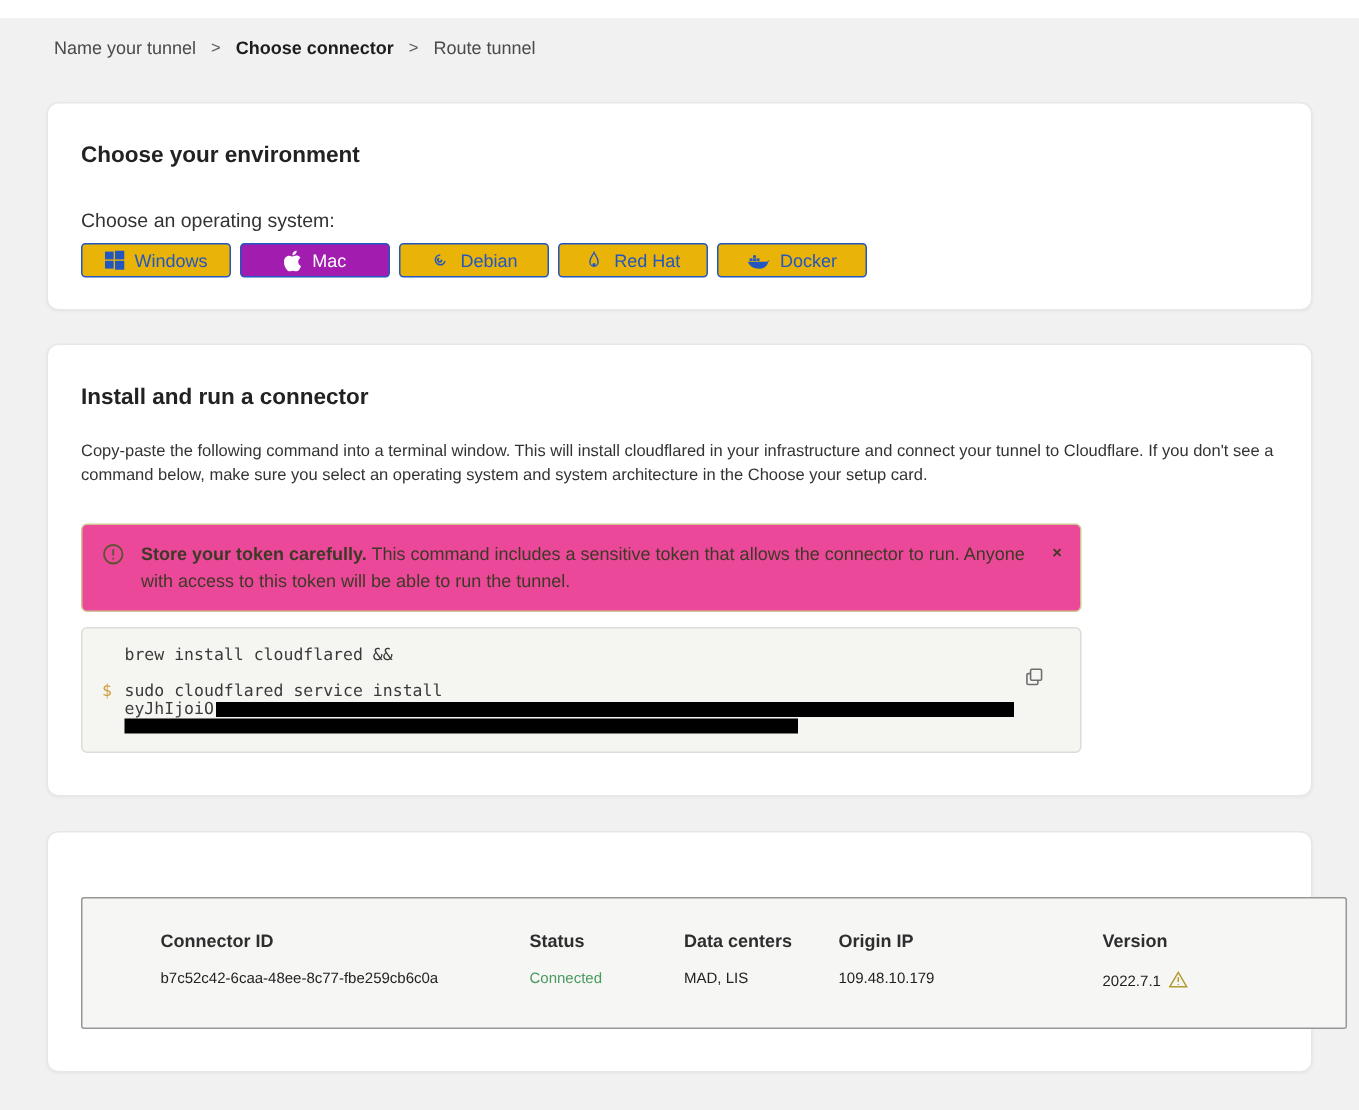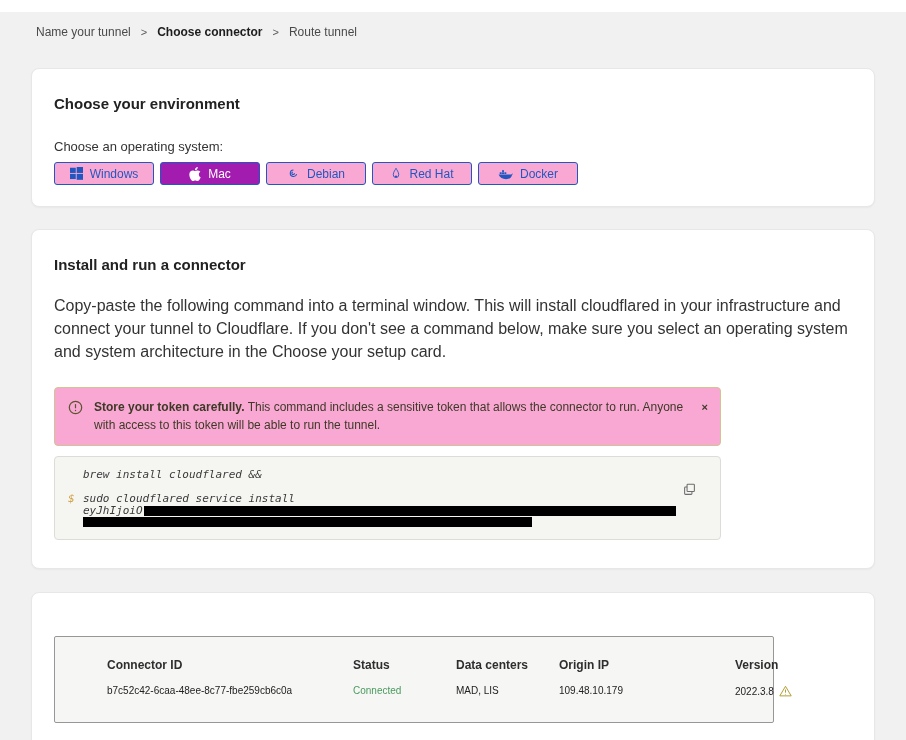--- a/index.html
+++ b/index.html
@@ -19,7 +19,7 @@
   .os-label { font-size:13px; color:#333; margin-top:27px; }
   .os-row { display:flex; gap:6px; margin-top:8px; }
   .os-btn { display:flex; align-items:center; justify-content:center; gap:7px; width:100px; height:23px;
-            background:#f9a8d4; border:1px solid #2257bf; border-radius:3px; color:#2257bf; font-size:12px;
+            background:#eab308; border:1px solid #2257bf; border-radius:3px; color:#2257bf; font-size:12px;
             font-family:"Liberation Sans", sans-serif; cursor:pointer; }
   .os-btn.selected { background:#a21caf; color:#fff;text-align:right; }
   .os-btn svg { display:block; }

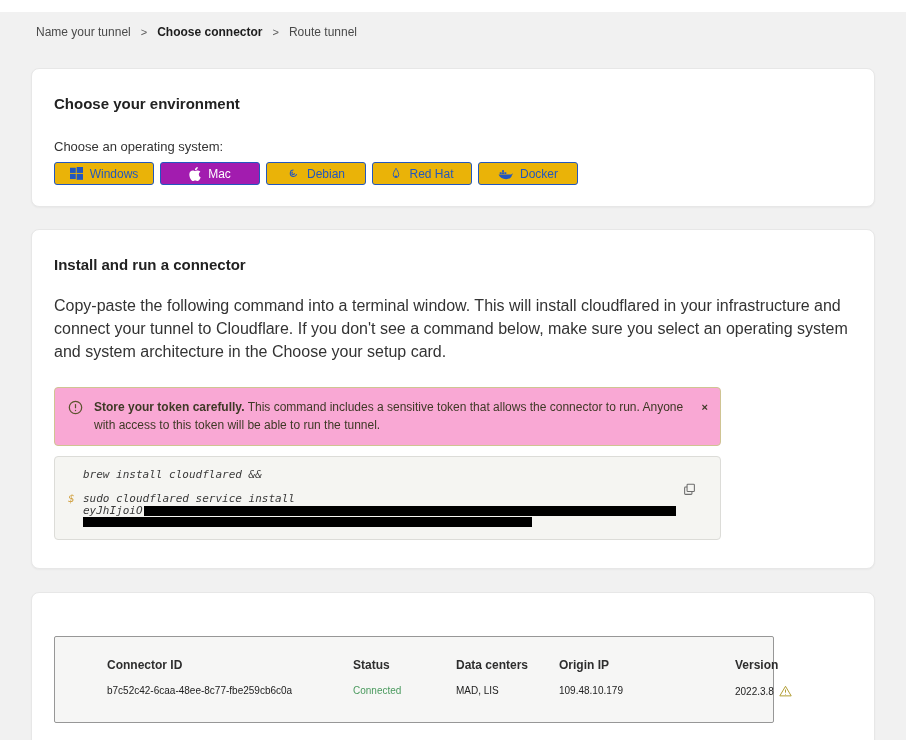--- a/index.html
+++ b/index.html
@@ -26,7 +26,7 @@
 
   
   .card-install { margin-top:22px; padding:26px 22px 28px 22px; }
-  .install-desc { font-size:16px; line-height:1.45; color:#333; margin-top:21px; max-width:796px; }
+  .install-desc { font-size:11px; line-height:1.45; color:#333; margin-top:21px; max-width:796px; }
 
   .warn-banner { position:relative; display:flex; gap:11px; width:667px; margin-top:23px;
                  background:#f9a8d4; border:1px solid #cfc492; border-radius:4px; padding:10px 34px 10px 13px; }

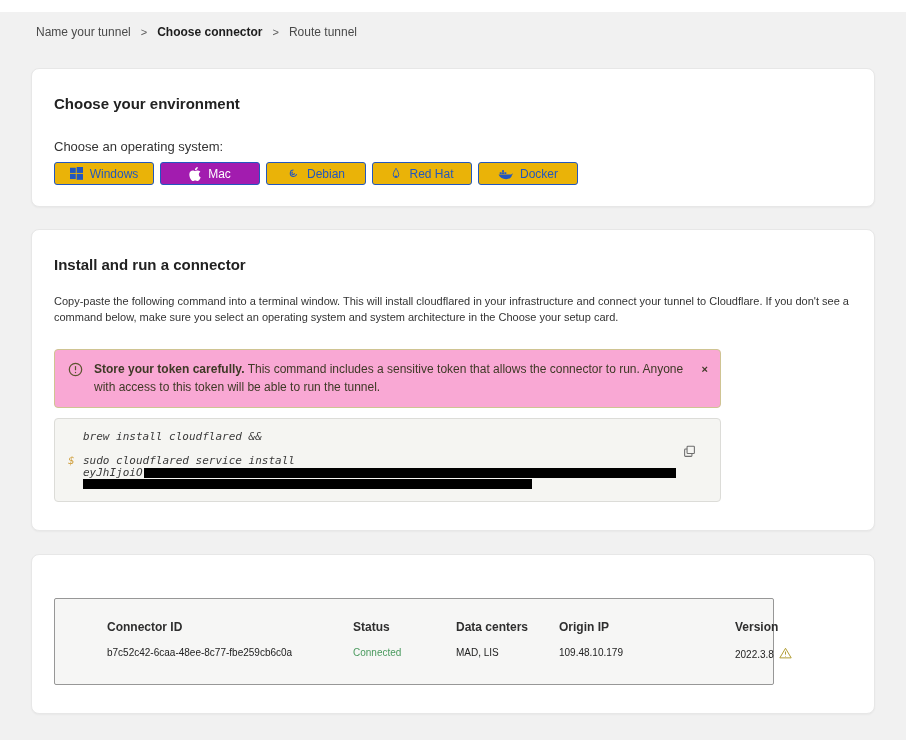--- a/index.html
+++ b/index.html
@@ -29,7 +29,7 @@
   .install-desc { font-size:11px; line-height:1.45; color:#333; margin-top:21px; max-width:796px; }
 
   .warn-banner { position:relative; display:flex; gap:11px; width:667px; margin-top:23px;
-                 background:#f9a8d4; border:1px solid #cfc492; border-radius:4px; padding:10px 34px 10px 13px; }
+                 background:#ec4899; border:1px solid #cfc492; border-radius:4px; padding:10px 34px 10px 13px; }
   .warn-icon { flex:0 0 auto; margin-top:2px; }
   .warn-text { font-size:12px; line-height:1.55; color:#3e3926; }
   .warn-text .lead { font-weight:bold; }

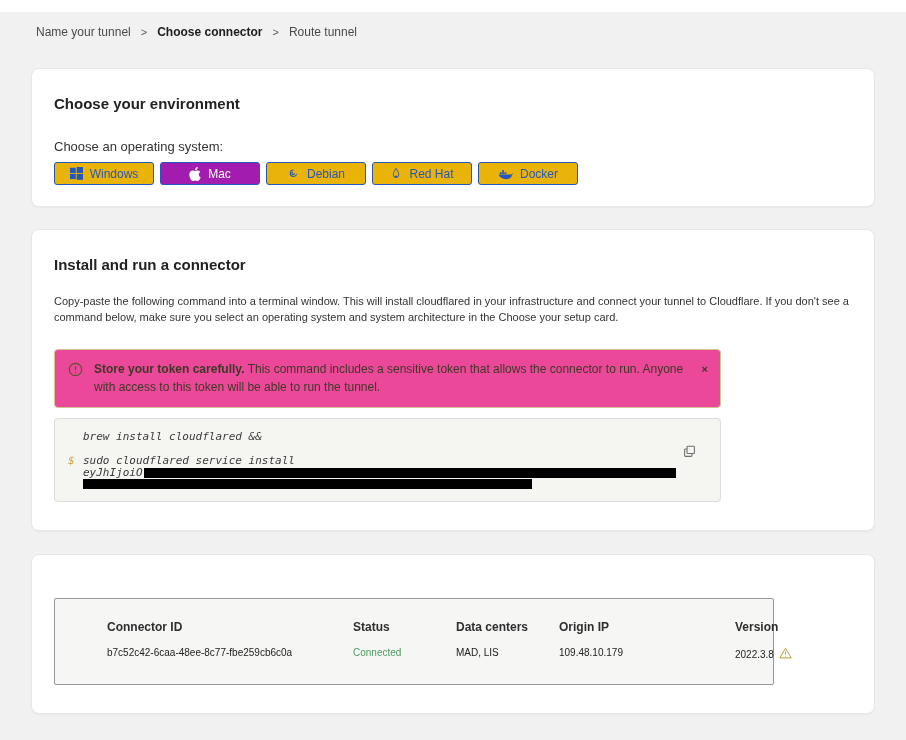--- a/index.html
+++ b/index.html
@@ -38,7 +38,7 @@
 
   .code-block { position:relative; width:667px; margin-top:10px; background:#f5f5f2; border:1px solid #dcdcd8;
                 border-radius:4px; padding:11px 40px 12px 0; font-family:"DejaVu Sans Mono", monospace;
-                font-size:11px; color:#3a3a3a;font-style:italic; }
+                font-size:11px; color:#3a3a3a; }
   .code-line { padding-left:28px; white-space:nowrap; }
   .code-line.cmd { margin-top:11px; position:relative; }
   .prompt { position:absolute; left:13px; top:0; color:#d09f3d; }

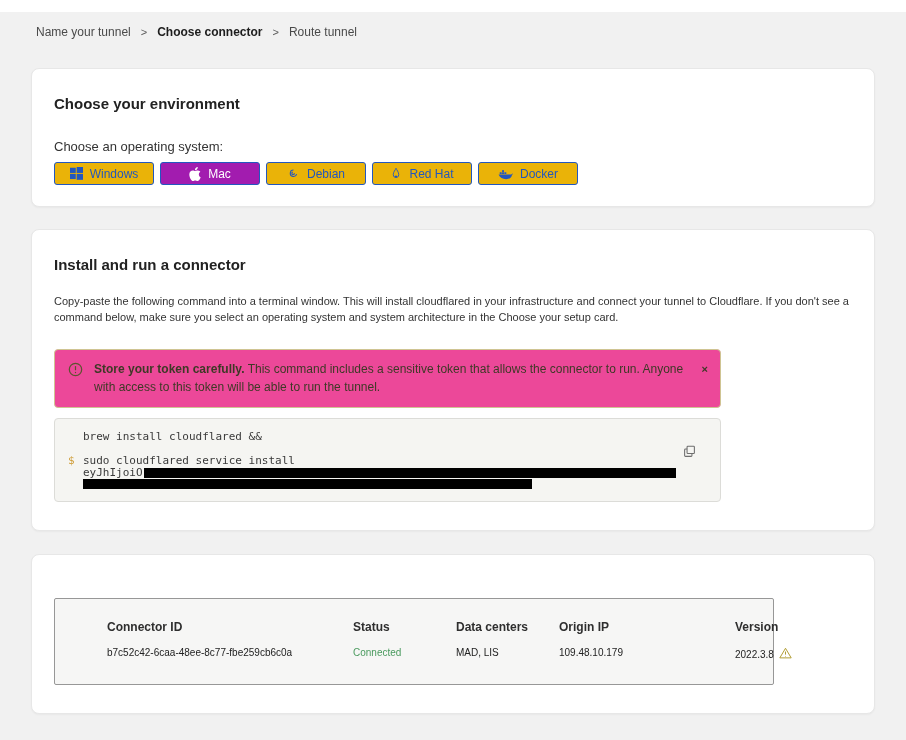--- a/index.html
+++ b/index.html
@@ -50,7 +50,7 @@
 
   
   .card-connectors { margin-top:23px; padding:26px 22px 28px 22px; }
-  .conn-table { width:720px; margin-top:17px; background:#f6f6f5; border:1px solid #979797; border-radius:2px;
+  .conn-table { width:844px; margin-top:17px; background:#f6f6f5; border:1px solid #979797; border-radius:2px;
                 padding:21px 0 23px 52px; }
   .t-row { display:grid; grid-template-columns:246px 103px 103px 176px auto; font-size:12px; }
   .t-row.head { font-weight:bold; color:#2e2e2e; }

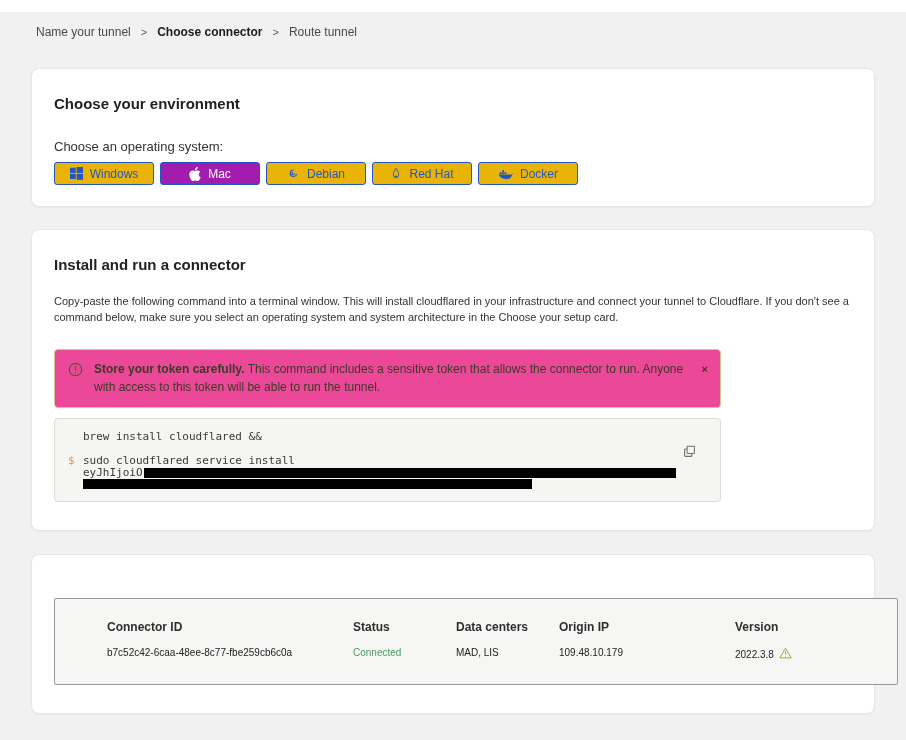--- a/index.html
+++ b/index.html
@@ -183,7 +183,7 @@
       <span>MAD, LIS</span>
       <span>109.48.10.179</span>
       <span class="version-cell">
-        <span>2022.3.8</span>
+        <span>2022.7.1</span>
         <span>
           <svg width="13" height="12" viewBox="0 0 16 14" fill="none" stroke="#b09b2f" stroke-width="1.2">
               <path d="M8 1.2 15 13H1z"></path>

